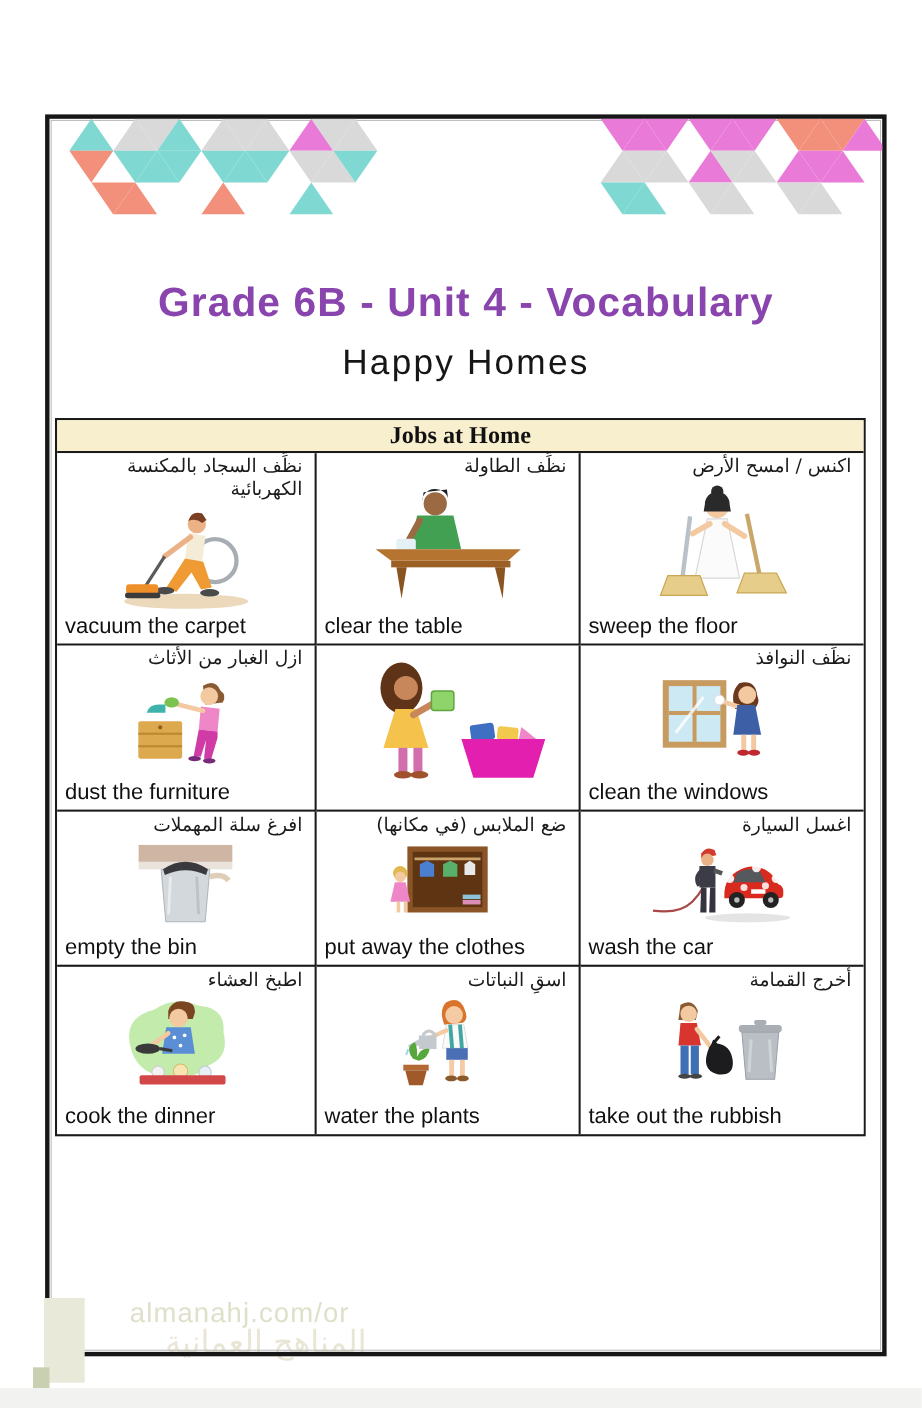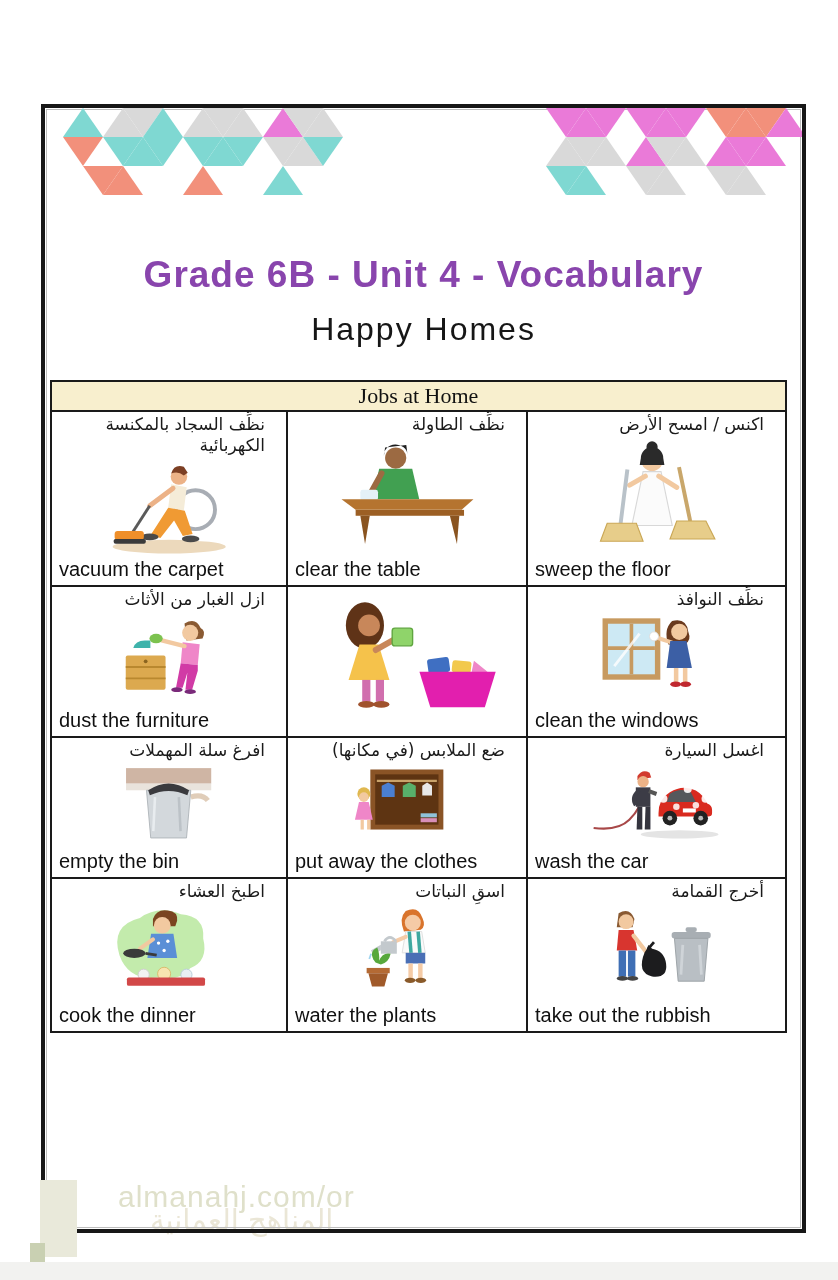--- a/index.html
+++ b/index.html
@@ -38,7 +38,7 @@
                grid-template-rows:30px 175px 151px 141px 152px;background:#fff;}
   .thead{grid-column:1 / -1;background:#f8efce;border-bottom:2px solid #1a1a1a;
          box-sizing:border-box;text-align:center;font-family:"Liberation Serif", serif;
-         font-weight:normal;font-size:22px;line-height:27px;color:#111;}
+         font-weight:bold;font-size:22px;line-height:27px;color:#111;}
   .cell{box-sizing:border-box;border-right:2px solid #1a1a1a;border-bottom:2px solid #1a1a1a;
         display:flex;flex-direction:column;overflow:hidden;background:#fff;}
   .cell.no-r{border-right:none;}

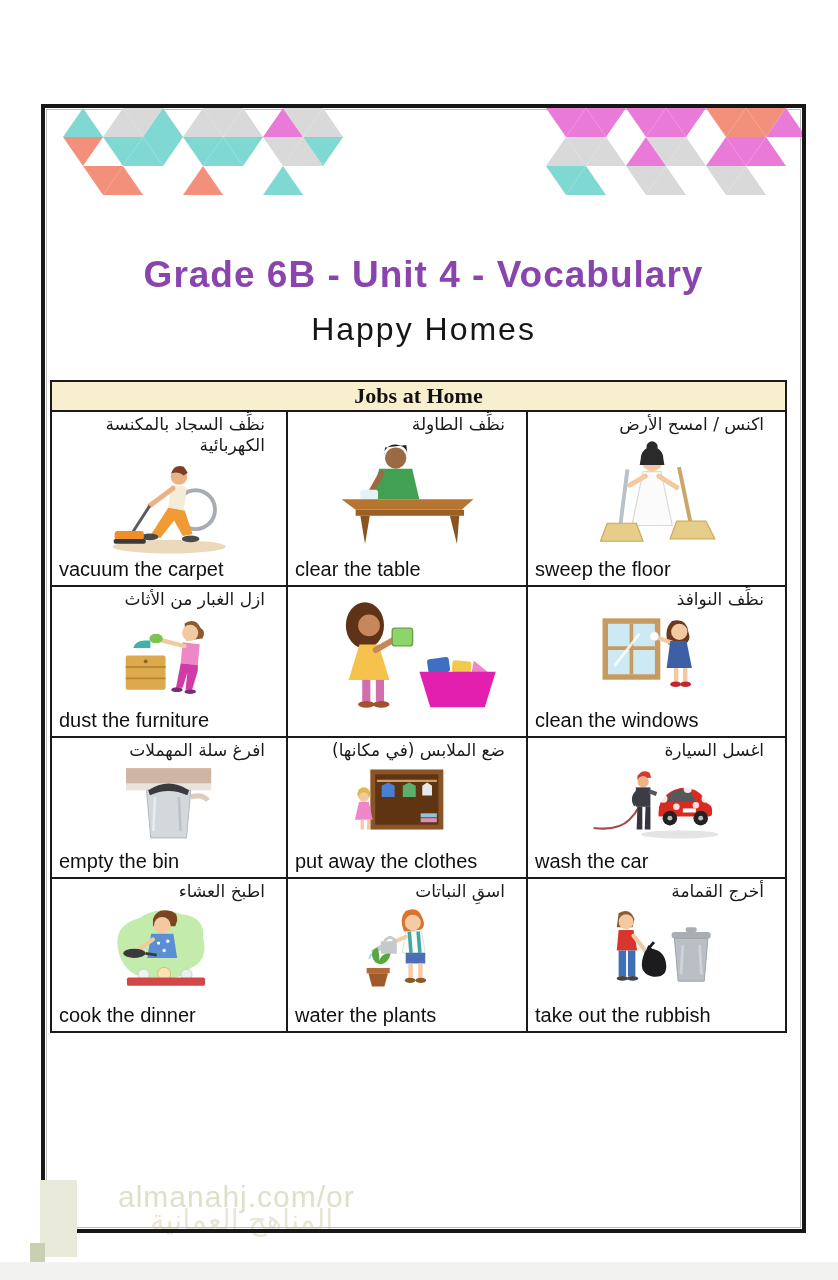--- a/index.html
+++ b/index.html
@@ -43,7 +43,7 @@
         display:flex;flex-direction:column;overflow:hidden;background:#fff;}
   .cell.no-r{border-right:none;}
   .cell.no-b{border-bottom:none;}
-  .arabic{direction:rtl;text-align:right;padding:2px 21px 0 7px;font-size:17px;line-height:1.25;
+  .arabic{direction:rtl;text-align:right;padding:2px 11px 0 7px;font-size:17px;line-height:1.25;
           color:#1a1a1a;font-family:"DejaVu Sans", sans-serif;}
   .pic{flex:1;display:flex;align-items:center;justify-content:center;overflow:hidden;min-height:0;}
   .pic svg{height:96%;}

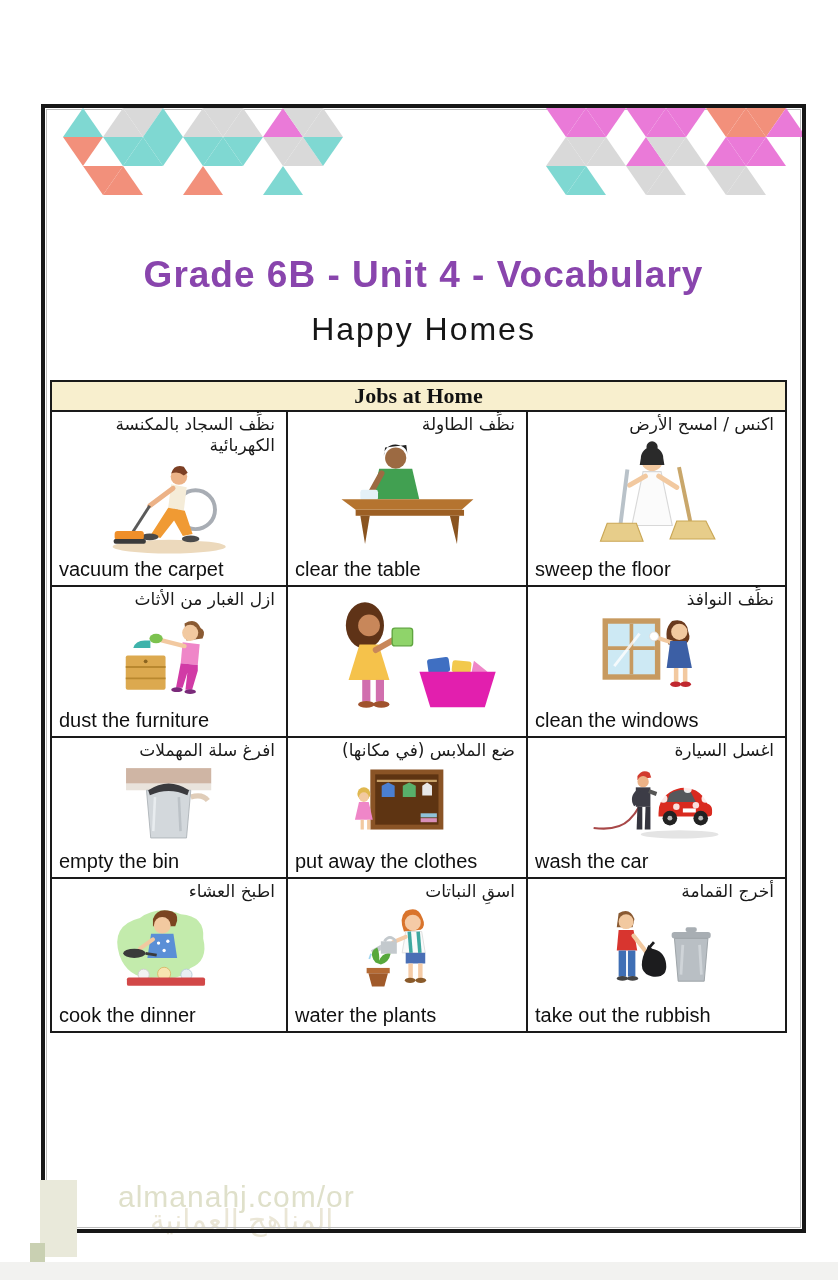--- a/index.html
+++ b/index.html
@@ -10,7 +10,7 @@
   
   .wm-block{position:absolute;left:40px;top:1180px;width:37px;height:77px;background:#e9e9da;z-index:3;}
   .wm-block2{position:absolute;left:30px;top:1243px;width:15px;height:19px;background:#c9d0b2;z-index:3;}
-  .wm-url{position:absolute;left:118px;top:1180px;font-size:30px;color:#dfe0ca;letter-spacing:1px;z-index:0;}
+  .wm-url{position:absolute;left:118px;top:1180px;font-size:25px;color:#dfe0ca;letter-spacing:1px;z-index:0;}
   .wm-ar{position:absolute;left:150px;top:1203px;font-size:29px;font-weight:normal;color:#eae6d6;
          direction:rtl;z-index:0;font-family:"DejaVu Sans", sans-serif;}
   .bottom-band{position:absolute;left:0;top:1262px;width:838px;height:18px;background:#f2f2f0;z-index:4;}

